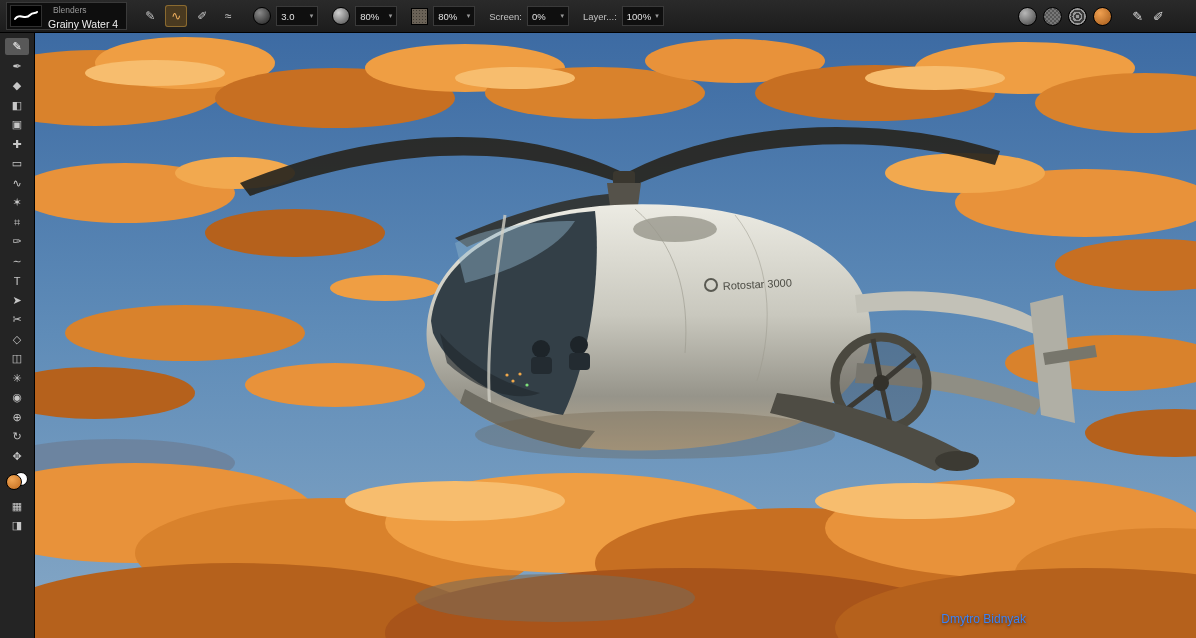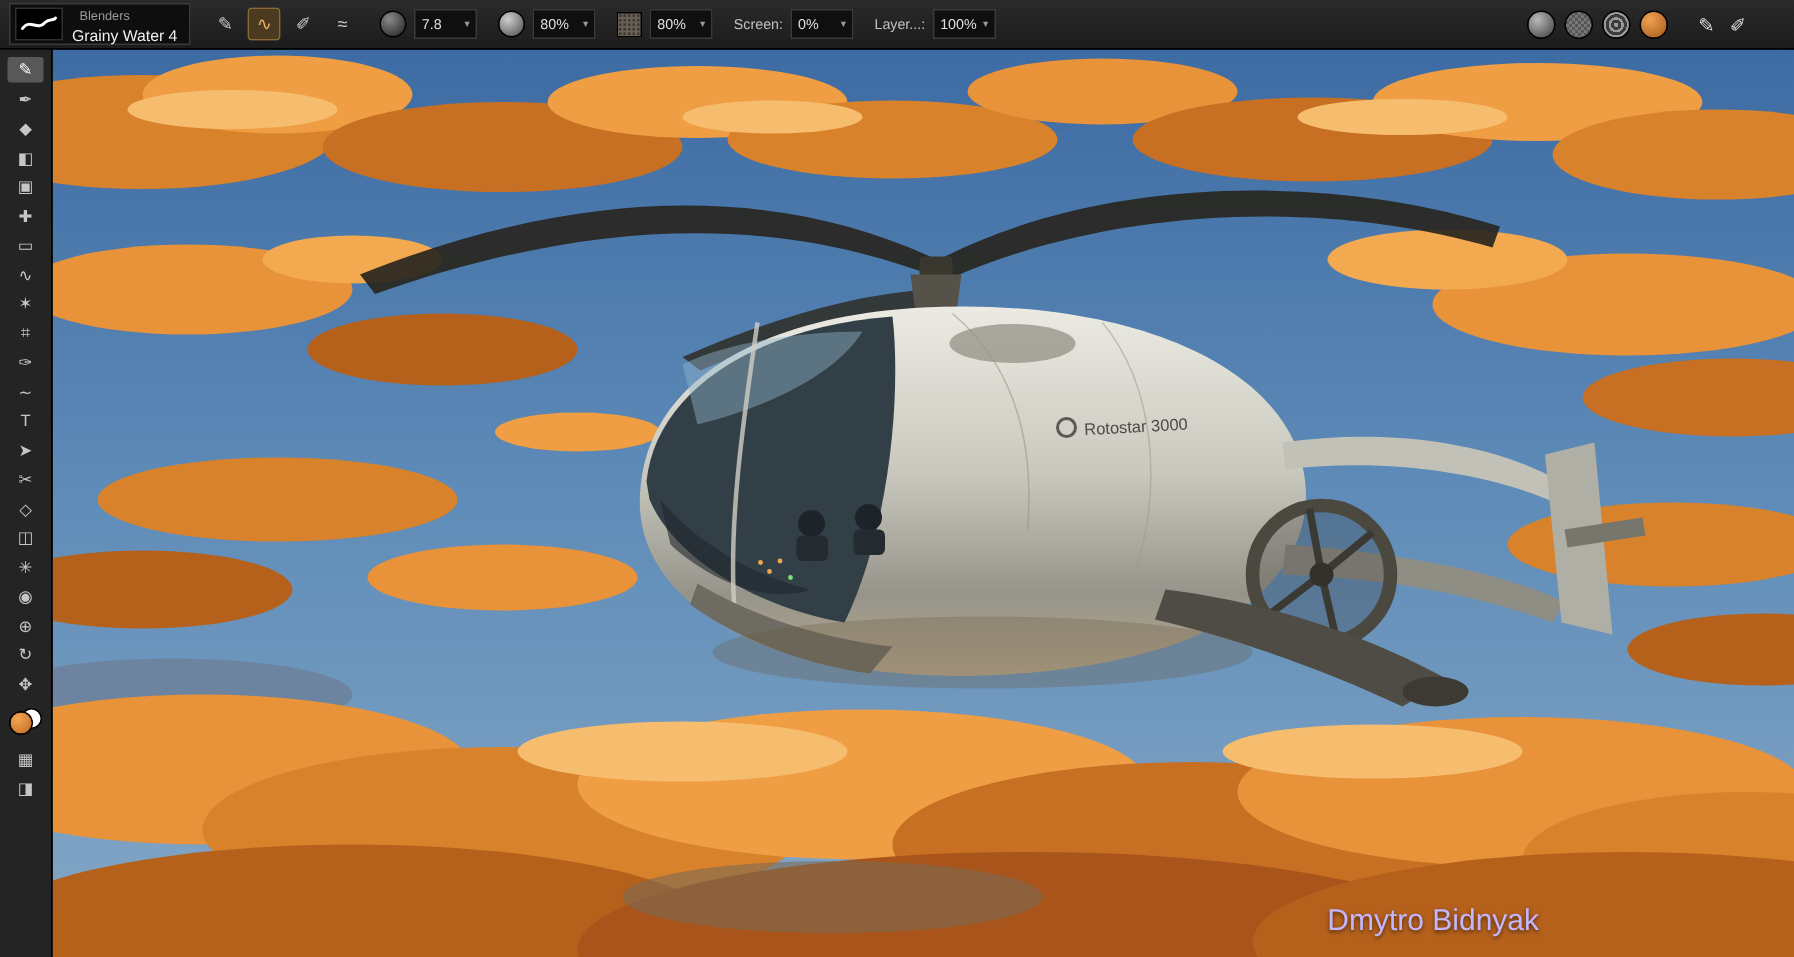--- a/index.html
+++ b/index.html
@@ -176,7 +176,7 @@
     <div class="num-ctrl">
       <div class="ball"></div>
       <div class="field">
-        <span>7.8</span>
+        <span>3.0</span>
         <span class="caret">▾</span>
       </div>
     </div>

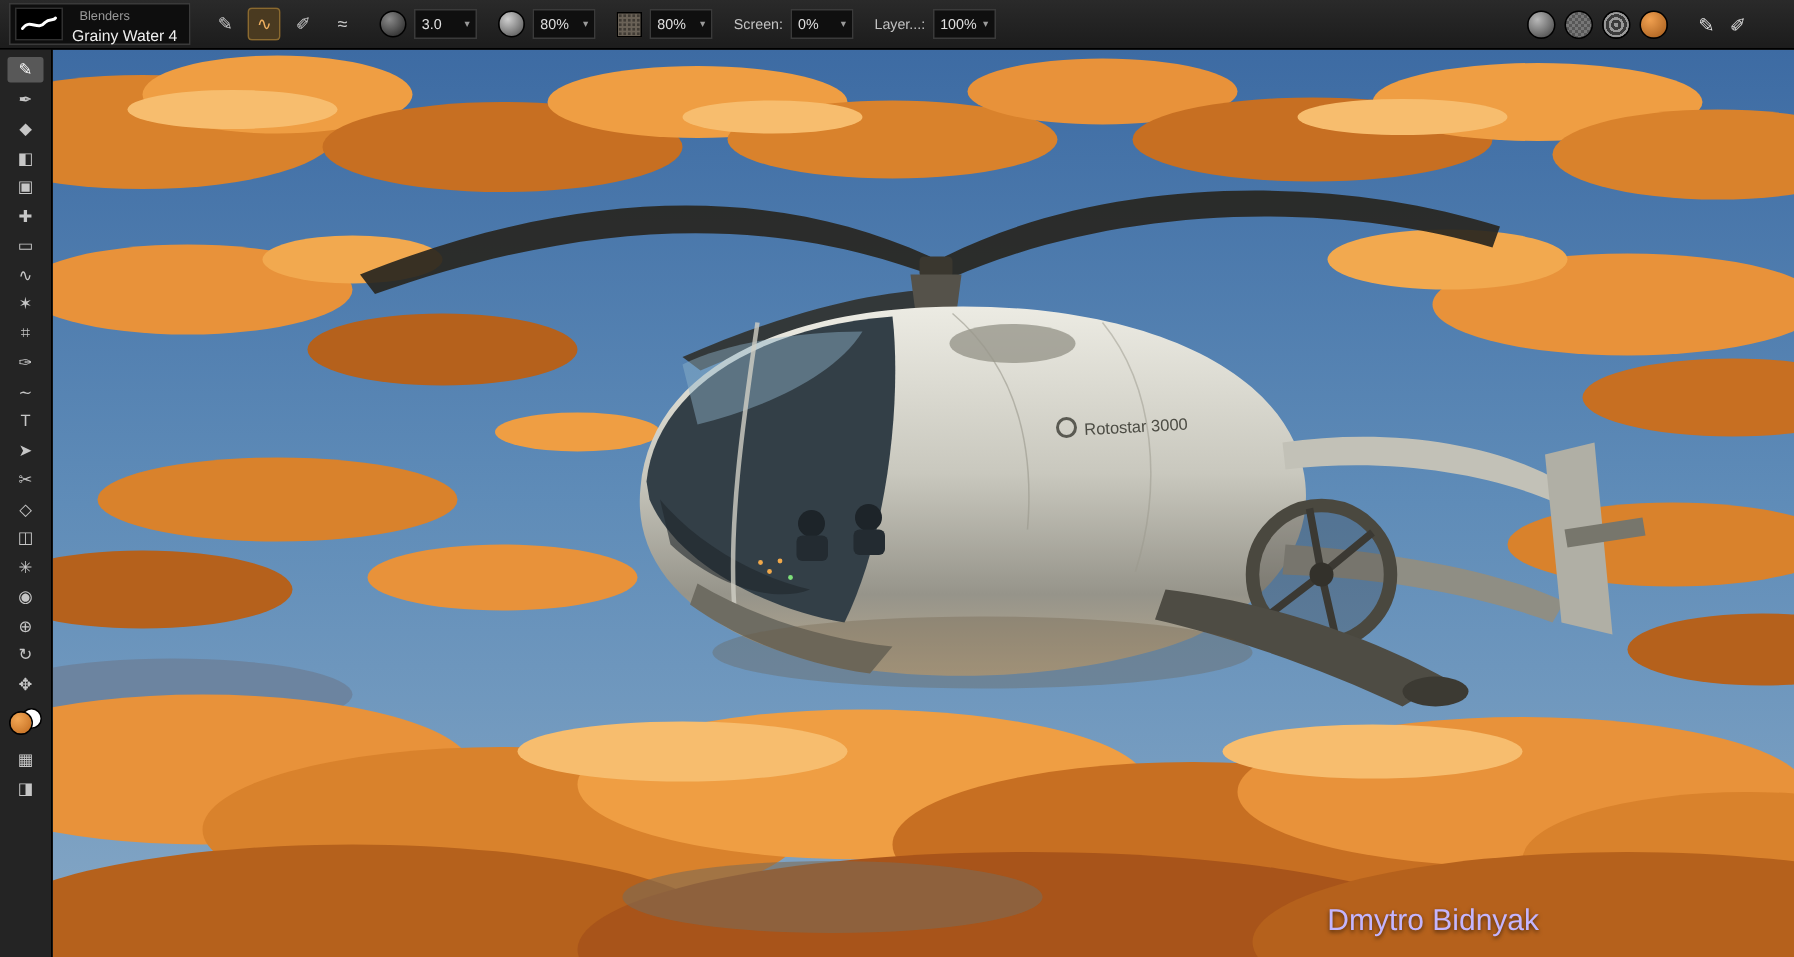--- a/index.html
+++ b/index.html
@@ -47,7 +47,7 @@
   
   .canvas{position:absolute;left:35px;top:33px;right:0;bottom:0;overflow:hidden;z-index:1;}
   .canvas svg{display:block;width:100%;height:100%;}
-  .credit{position:absolute;right:170px;bottom:12px;color:#c4b5fd;font-size:20px;text-shadow:0 1px 3px rgba(0,0,0,.6);}
+  .credit{position:absolute;right:170px;bottom:12px;color:#3b82f6;font-size:12px;text-shadow:0 1px 3px rgba(0,0,0,.6);}
 
   
   .panel{position:absolute;background:#3b3b3b;border:1px solid #101010;box-shadow:3px 5px 14px rgba(0,0,0,.55);

